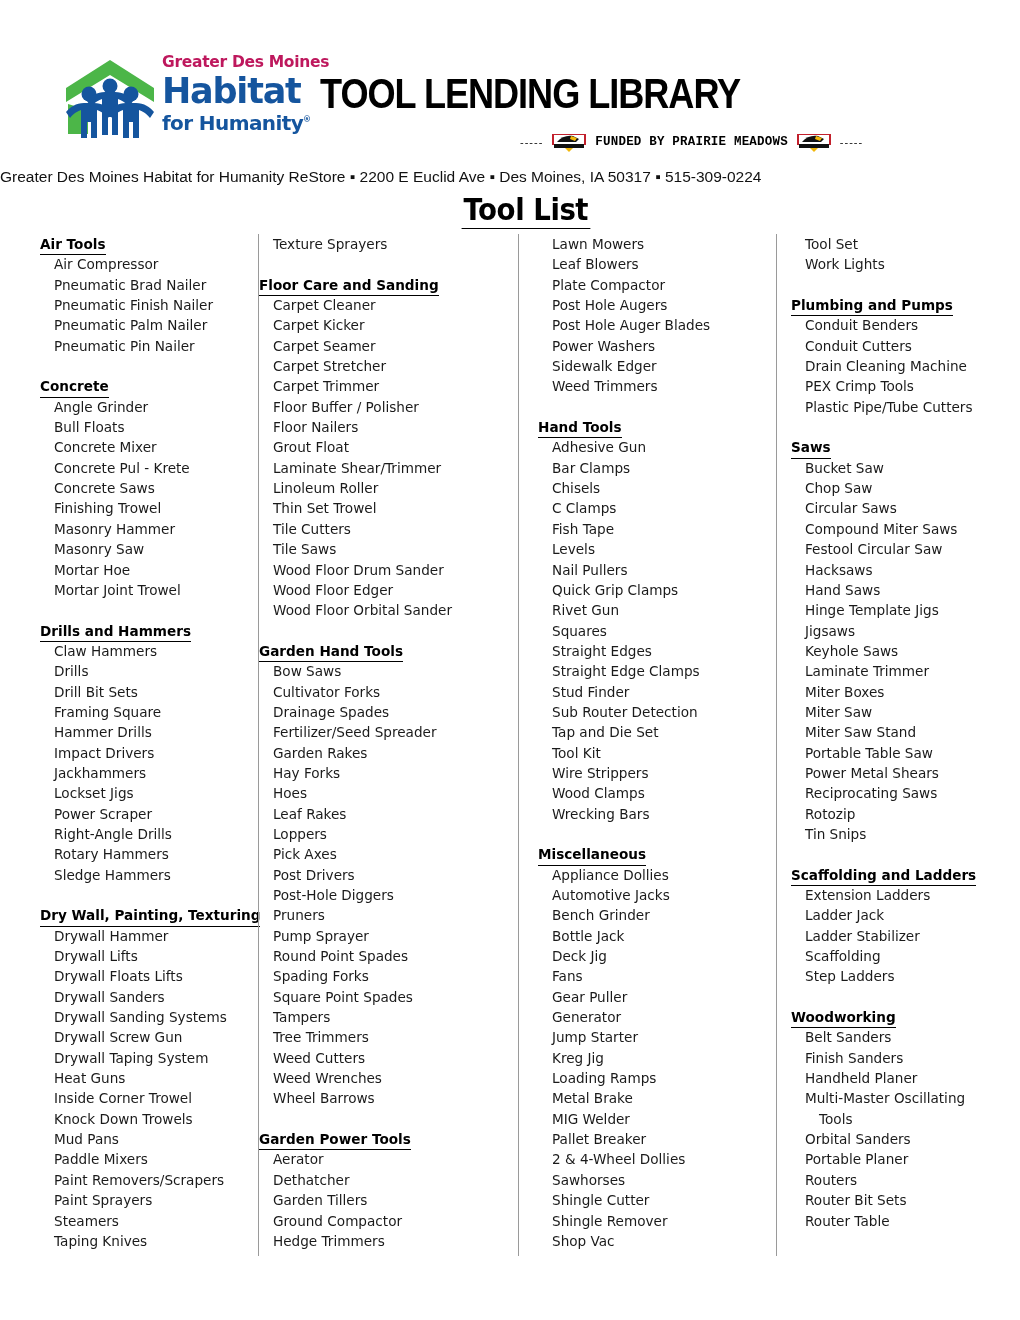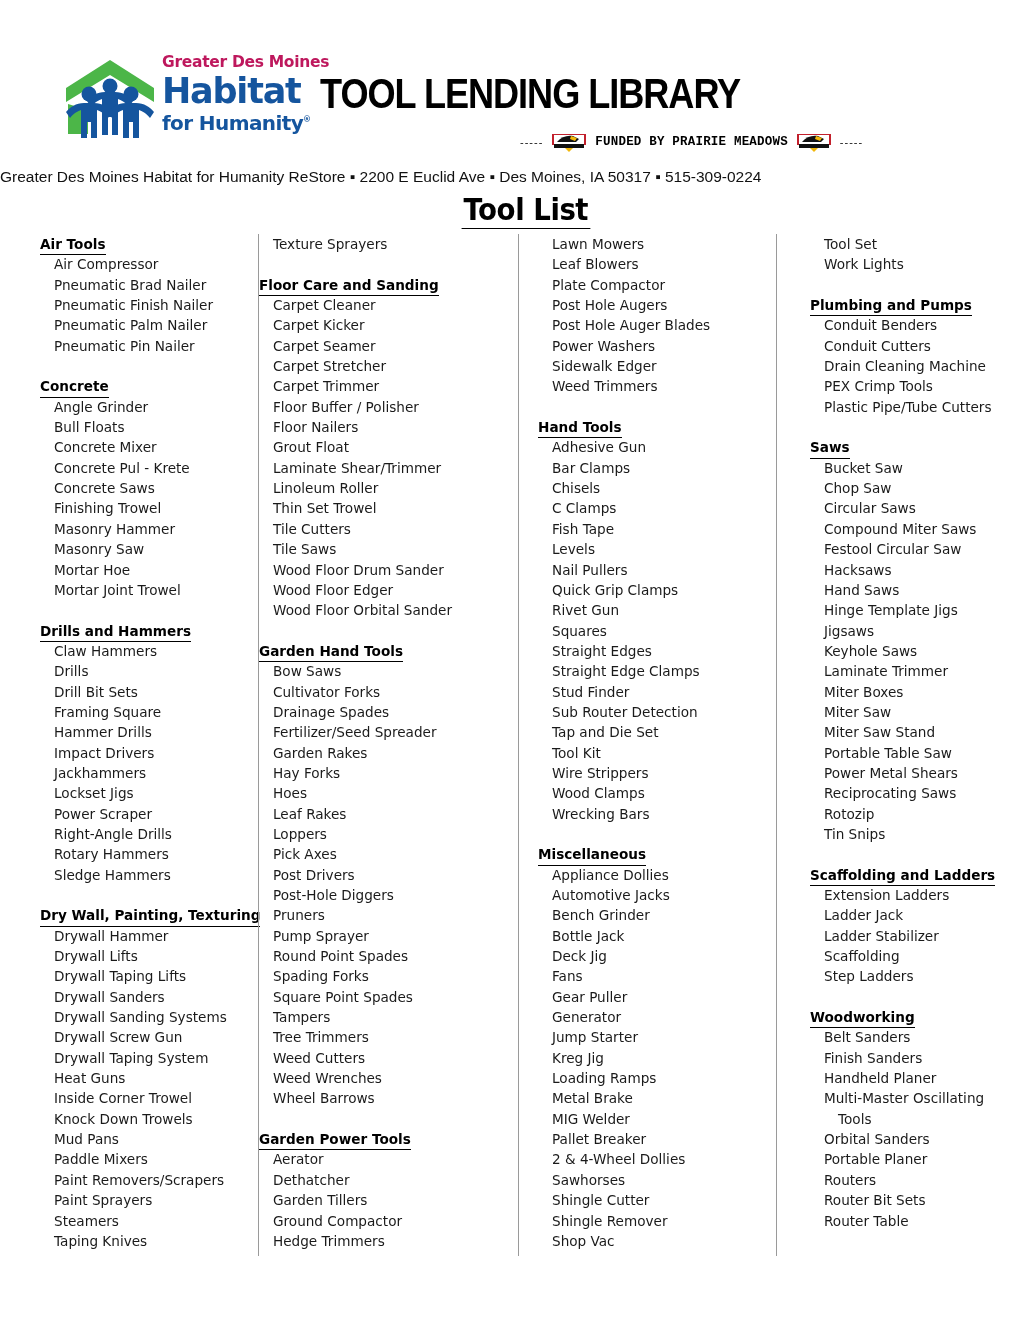--- a/index.html
+++ b/index.html
@@ -50,7 +50,7 @@
   .col1{left:40px;width:218px;}
   .col2{left:258px;width:260px;border-left:1.2px solid #9a9a9a;}
   .col3{left:518px;width:258px;border-left:1.2px solid #9a9a9a;padding-left:19px;}
-  .col4{left:776px;width:244px;border-left:1.2px solid #9a9a9a;padding-left:33px;}
+  .col4{left:776px;width:244px;border-left:1.2px solid #9a9a9a;padding-left:14px;}
 
   .cat{font-family:"DejaVu Sans", sans-serif;font-weight:bold;font-size:13.6px;
     line-height:20.35px;color:#000;display:inline-block;

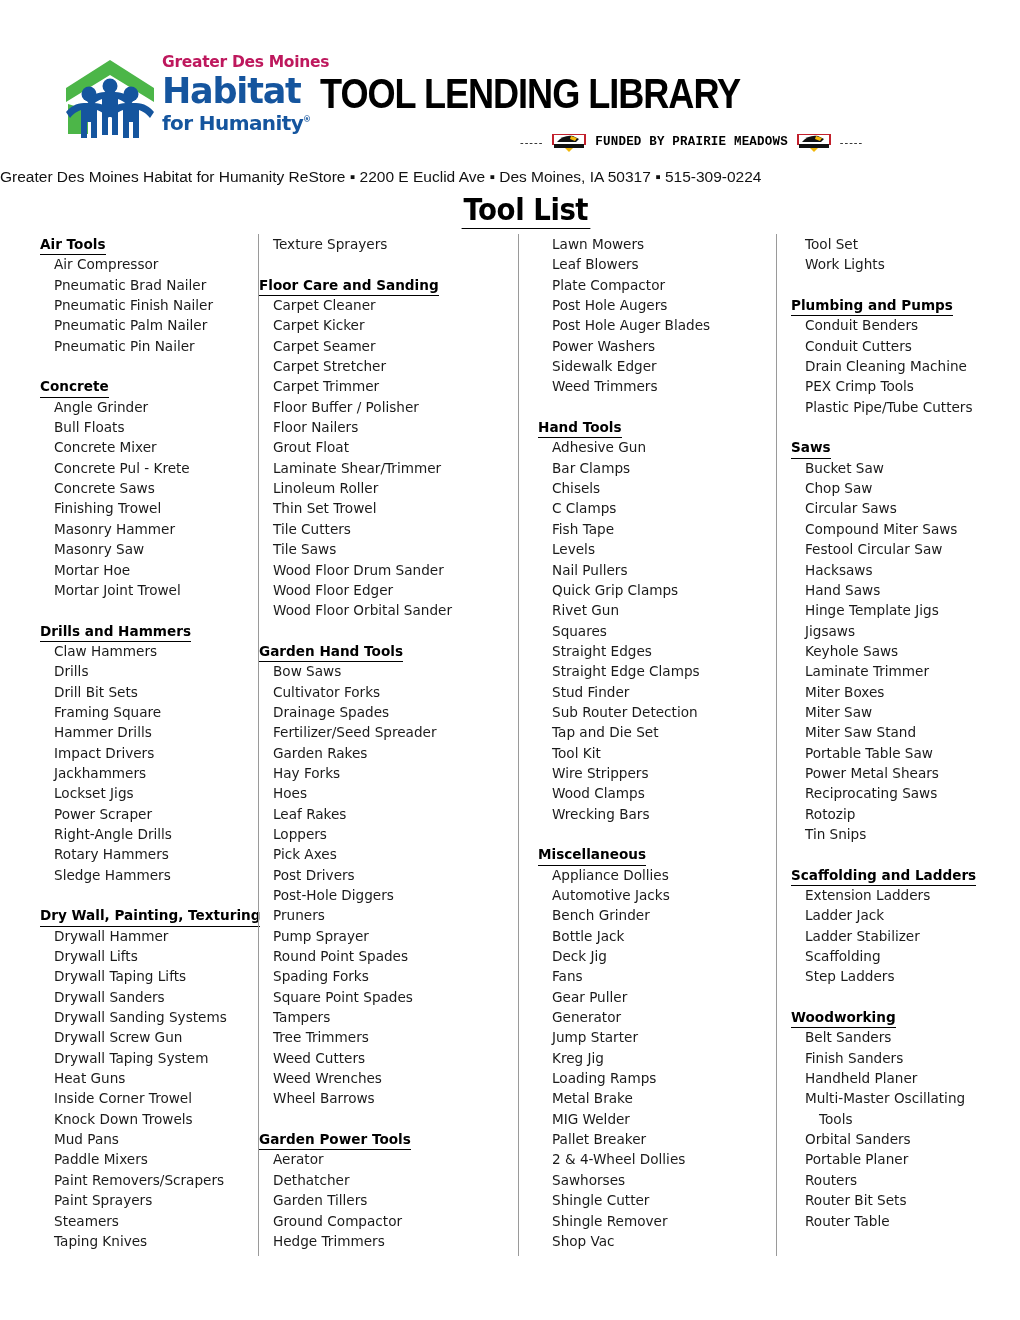--- a/index.html
+++ b/index.html
@@ -158,7 +158,7 @@
         <div class="cat-wrap"><span class="cat">Dry Wall, Painting, Texturing</span></div>
         <div class="item">Drywall Hammer</div>
         <div class="item">Drywall Lifts</div>
-        <div class="item">Drywall Taping Lifts</div>
+        <div class="item">Drywall Floats Lifts</div>
         <div class="item">Drywall Sanders</div>
         <div class="item">Drywall Sanding Systems</div>
         <div class="item">Drywall Screw Gun</div>

